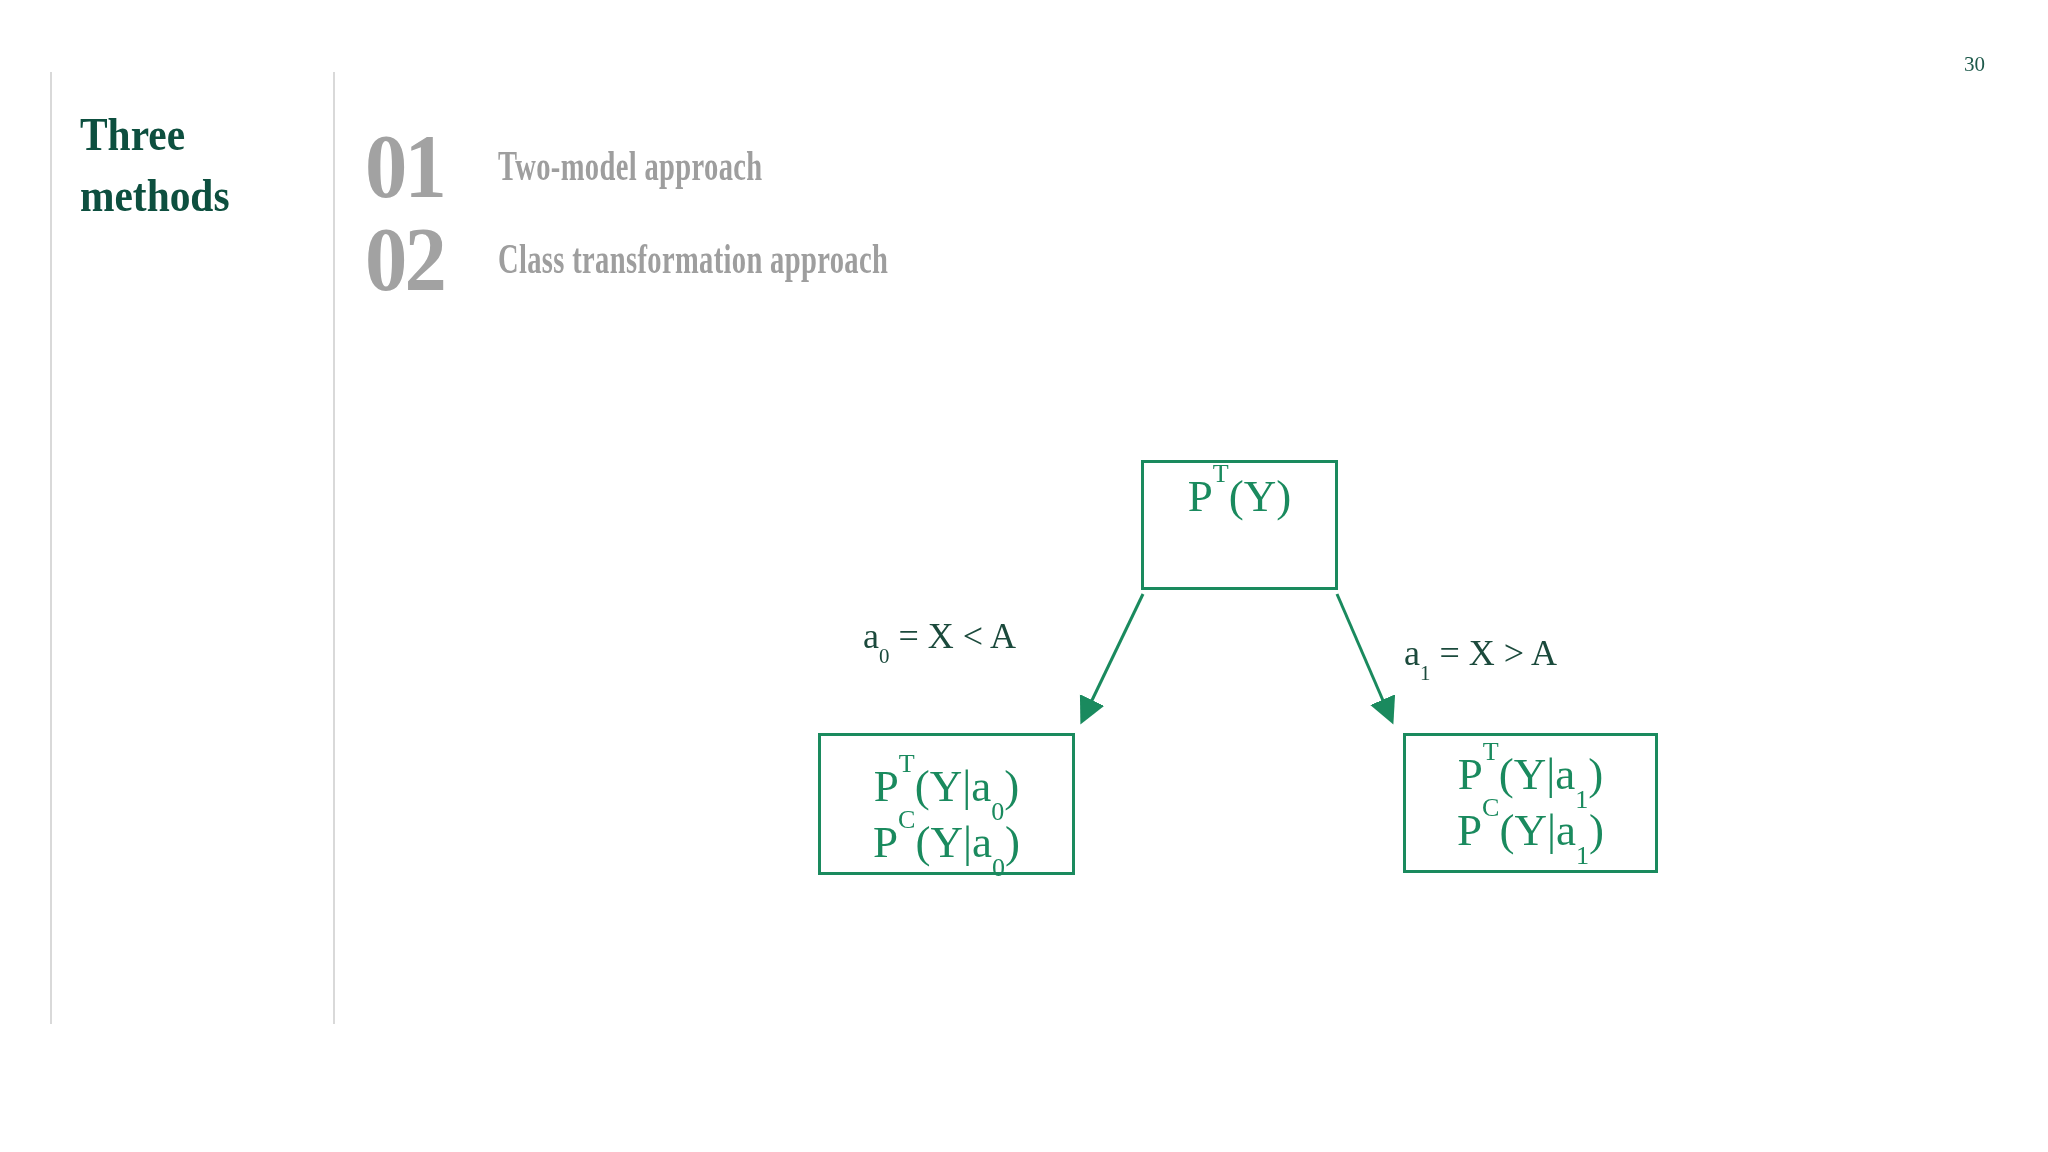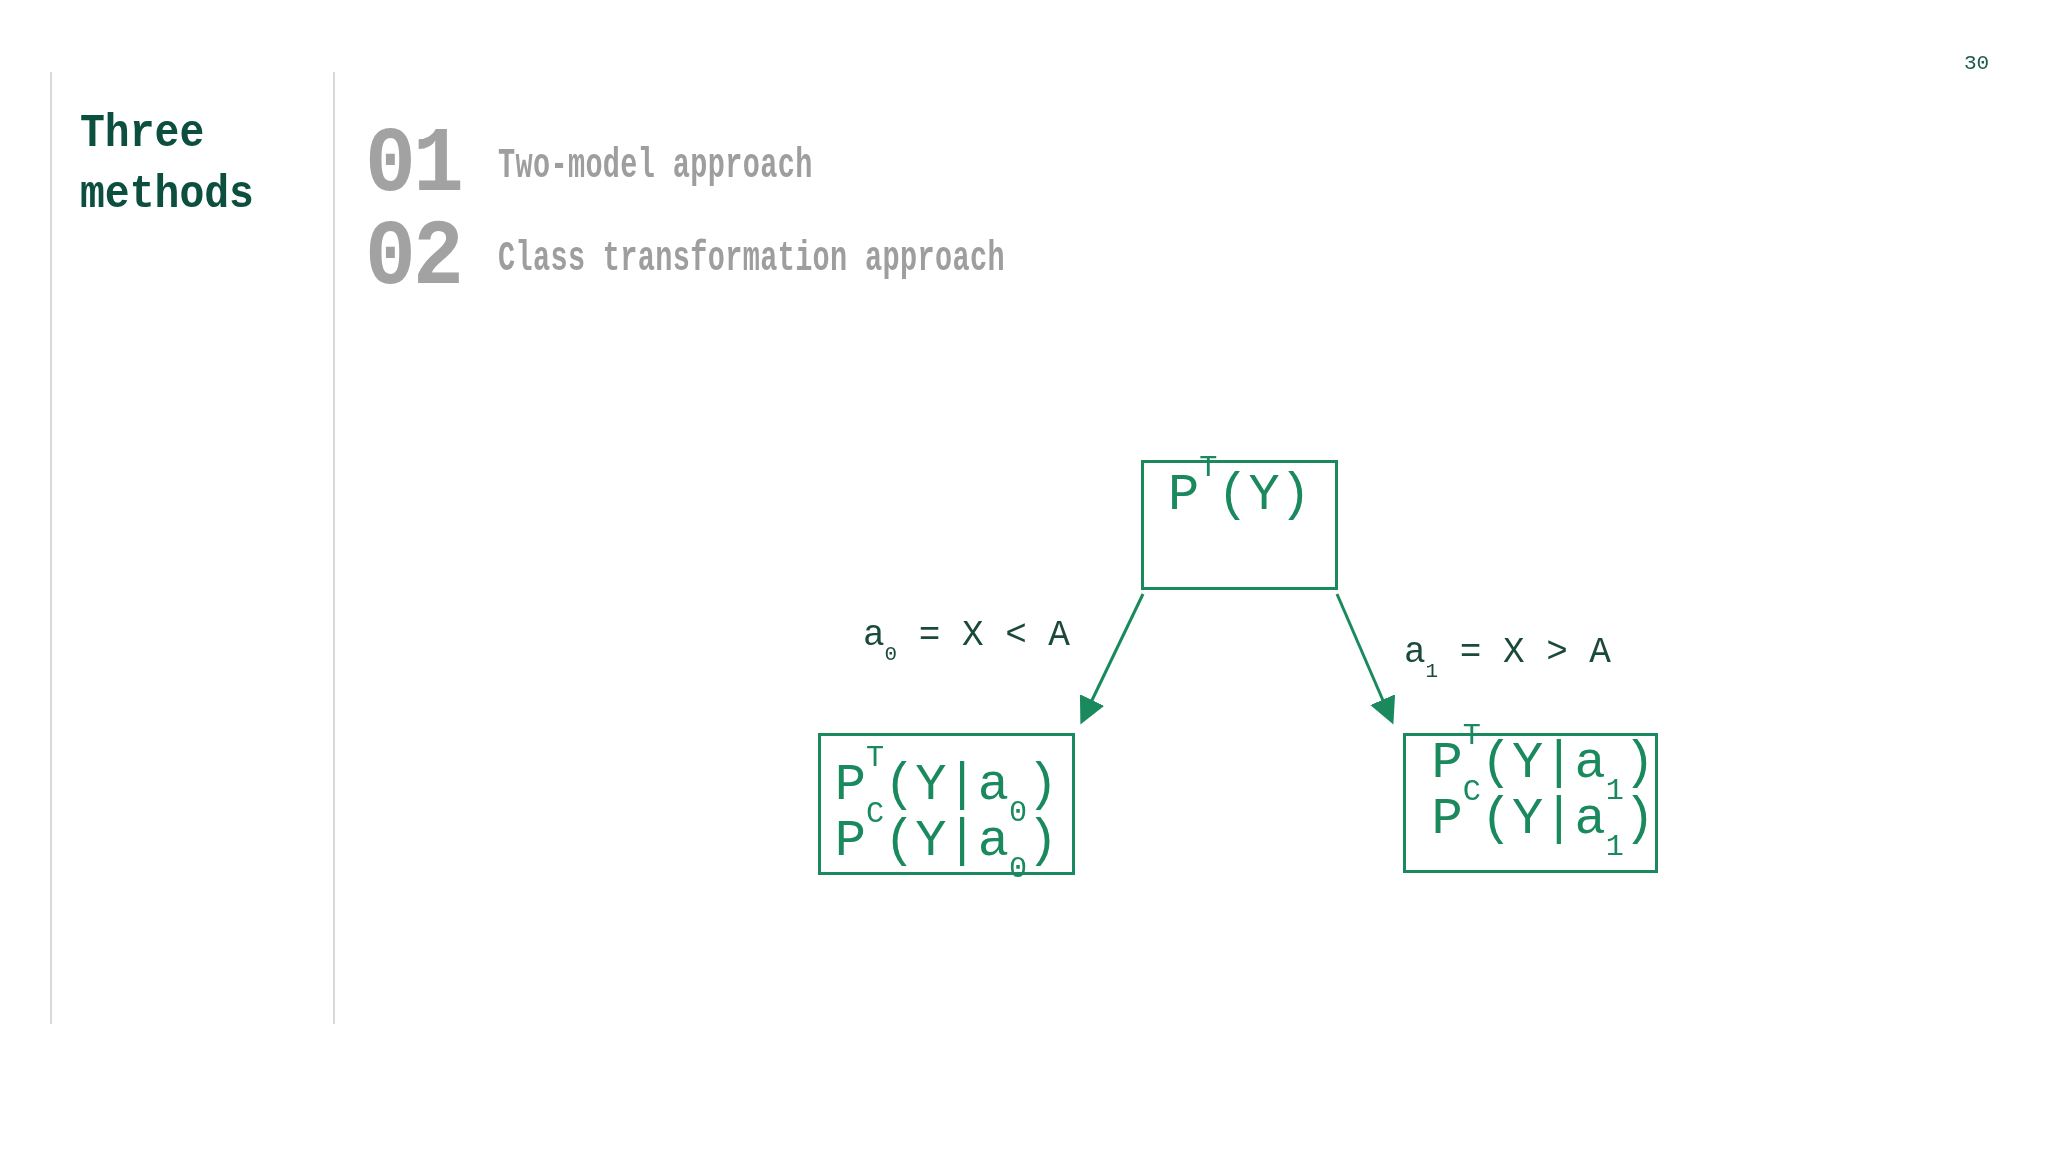--- a/index.html
+++ b/index.html
@@ -5,7 +5,7 @@
   html,body{margin:0;padding:0;background:#ffffff;}
   .slide{
     position:relative;width:2048px;height:1024px;background:#ffffff;
-    overflow:hidden;font-family:Liberation Mono, monospace;
+    overflow:hidden;font-family:Liberation Serif, serif;
   }
   .vline{position:absolute;top:72px;width:2px;height:1038px;background:#d9d9d9;}
   .vline-left{left:50px;}

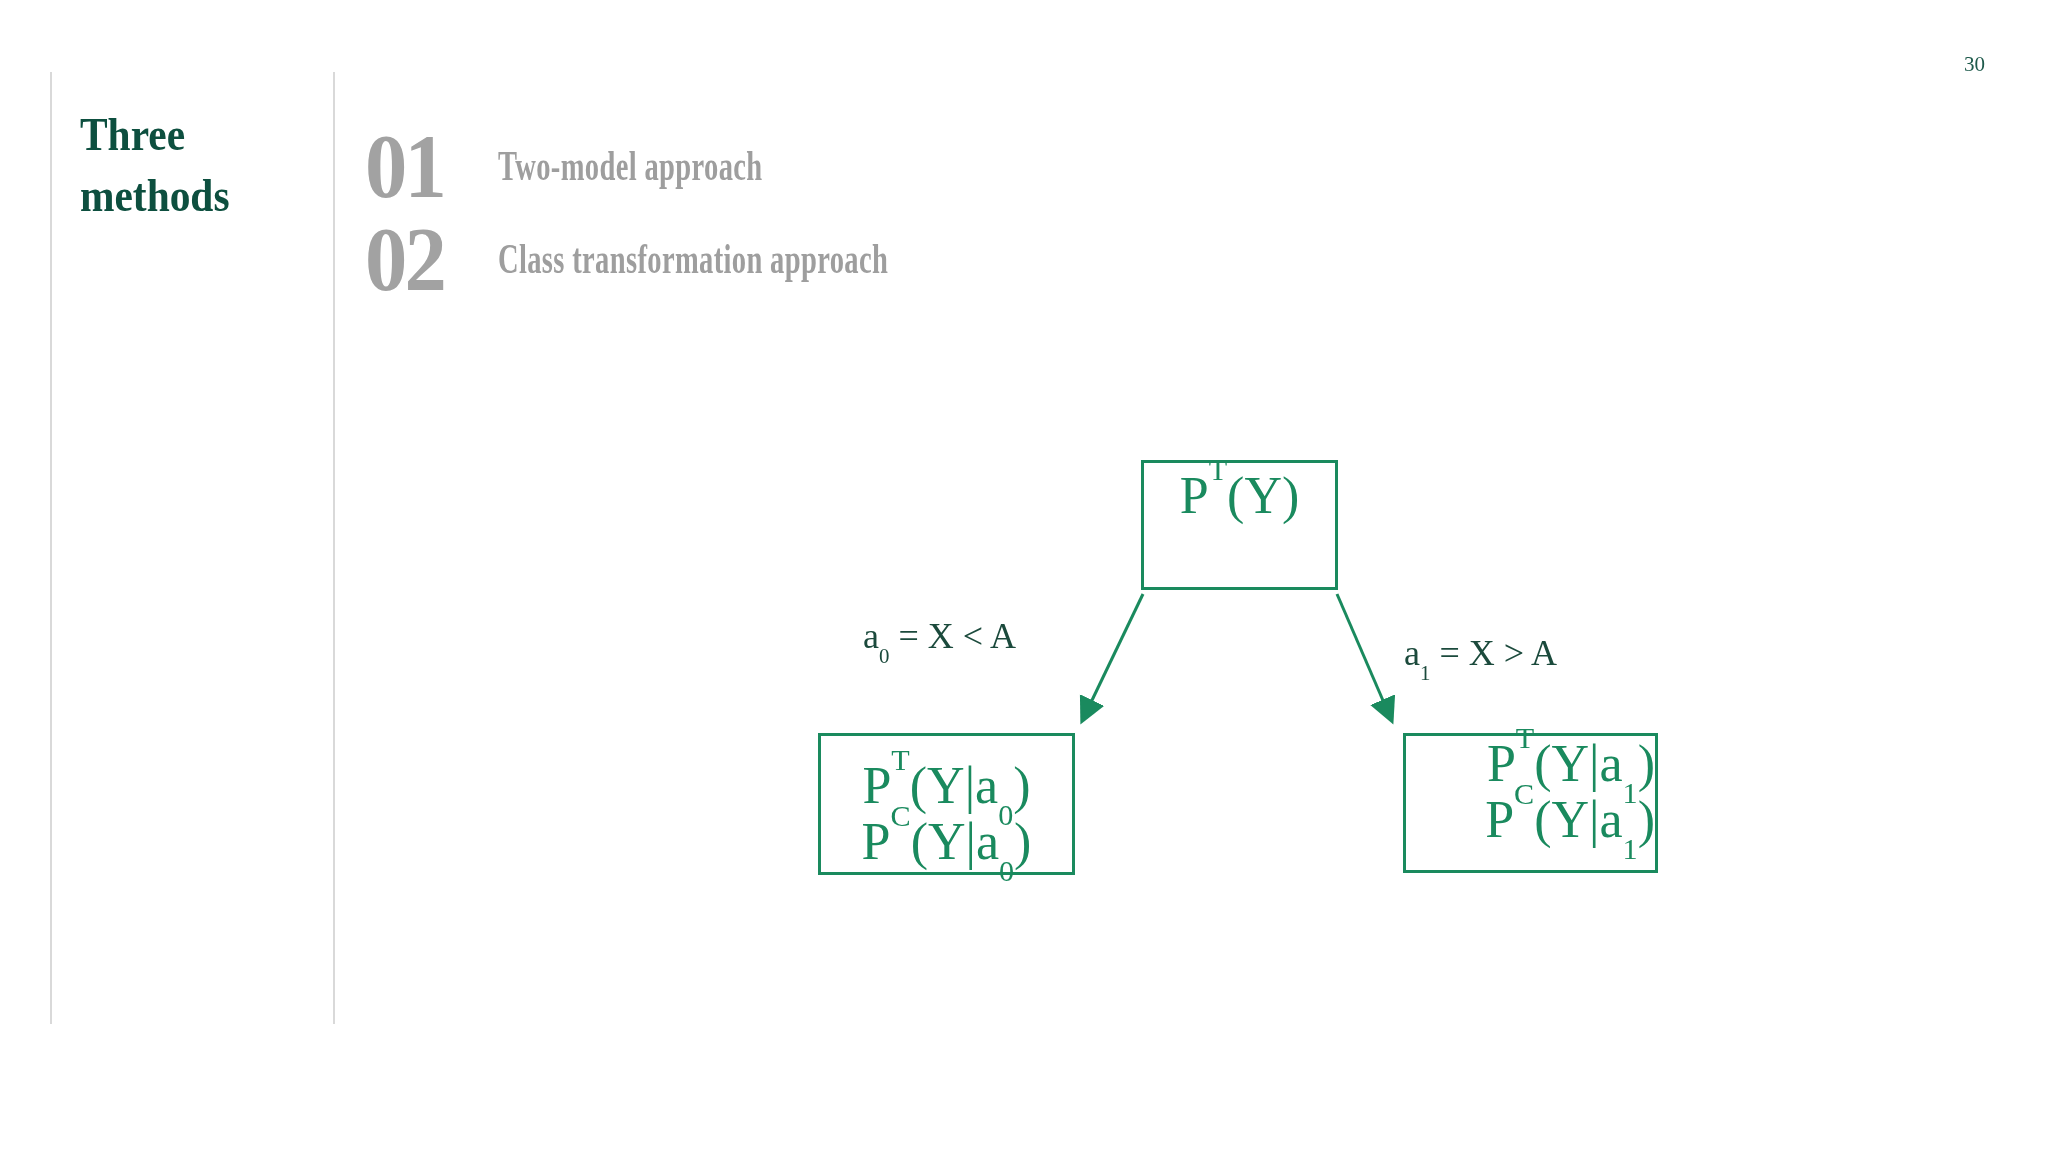--- a/index.html
+++ b/index.html
@@ -36,7 +36,7 @@
 
   .tree-box{
     position:absolute;box-sizing:border-box;border:3px solid #1a8a5e;
-    color:#1a8a5e;text-align:center;font-size:52px;line-height:56px;
+    color:#1a8a5e;text-align:center;font-size:45px;line-height:56px;
     background:transparent;
   }
   .root-box{left:1141px;top:460px;width:197px;height:130px;padding-top:5px;}

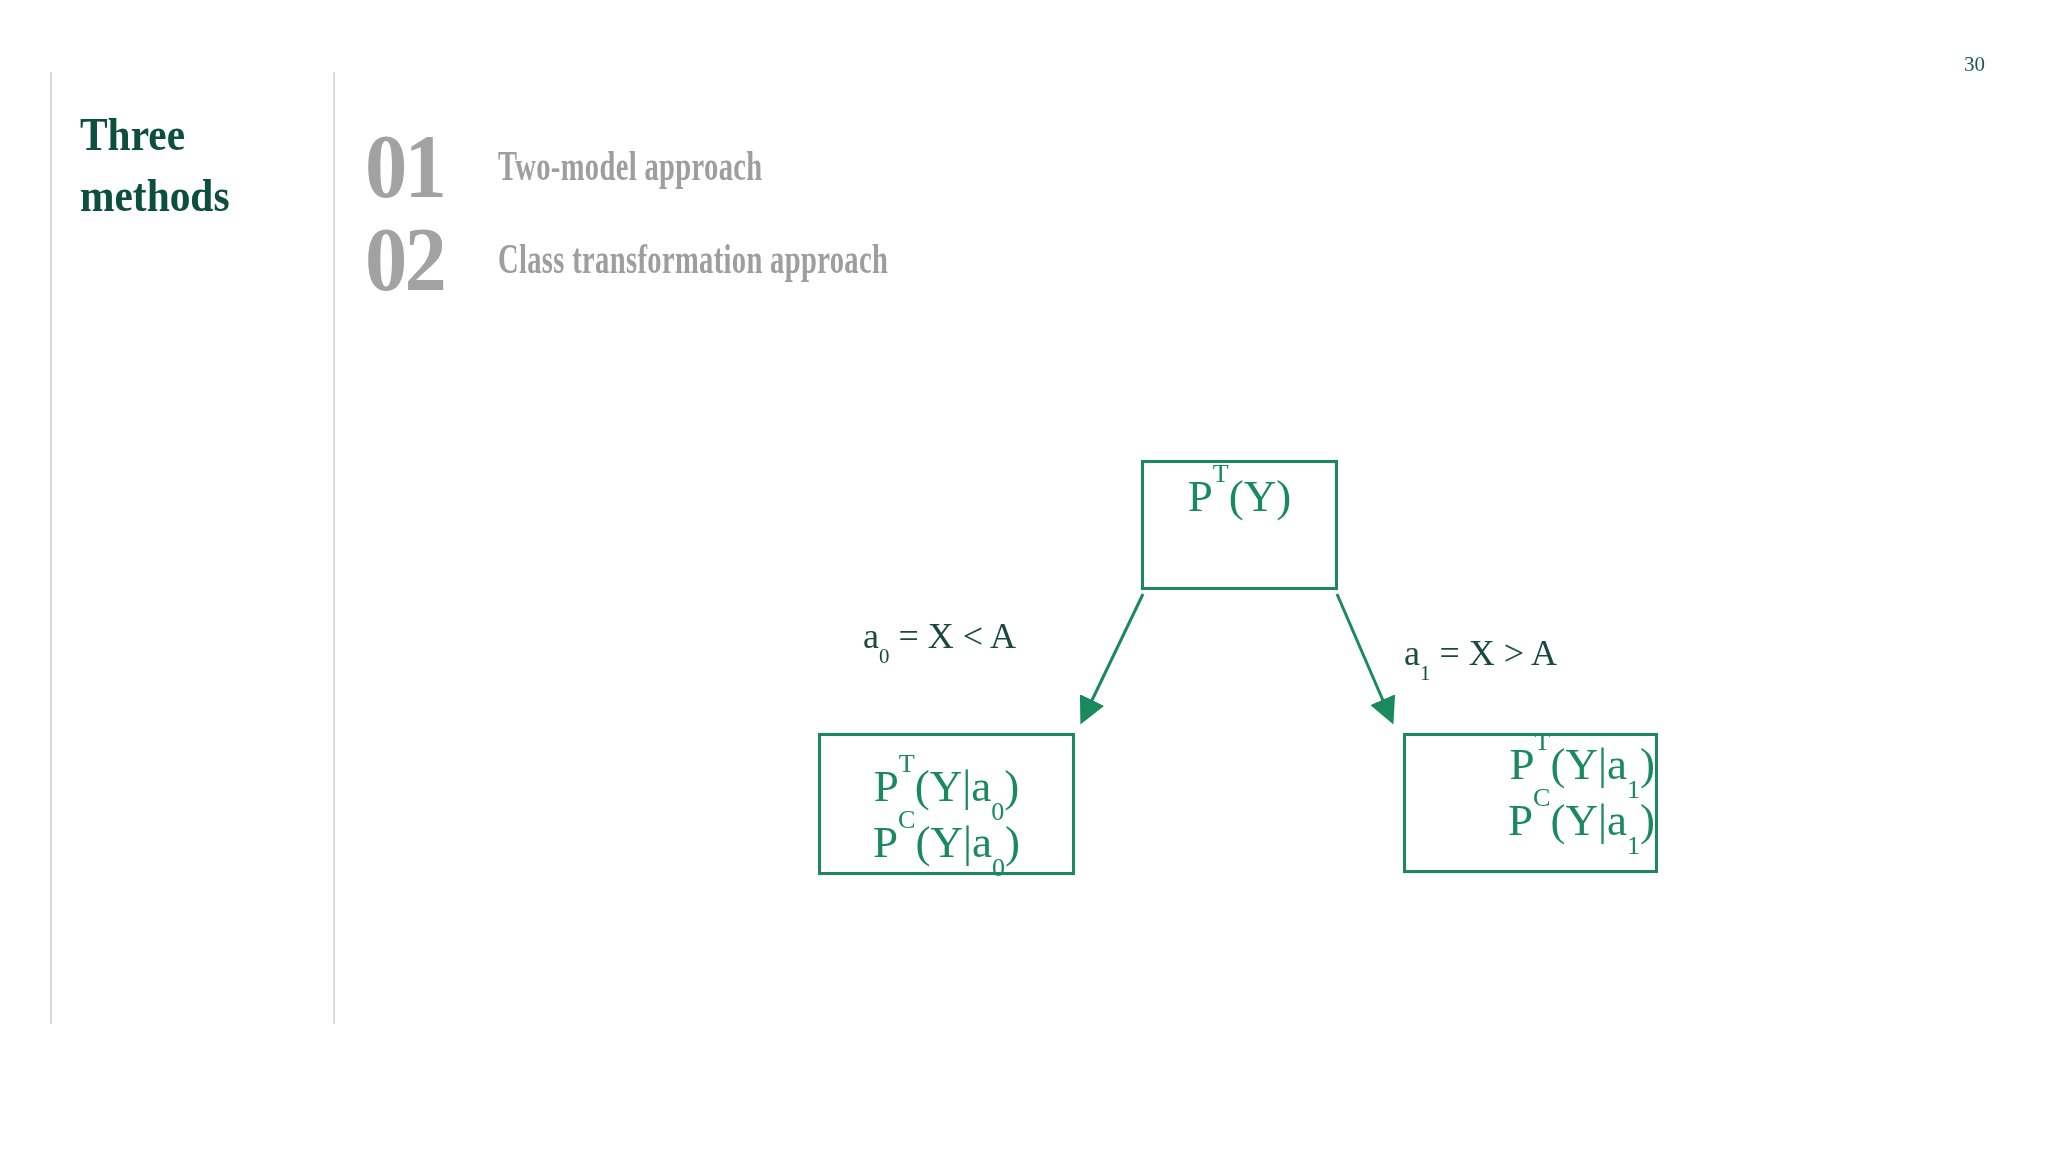--- a/index.html
+++ b/index.html
@@ -41,7 +41,7 @@
   }
   .root-box{left:1141px;top:460px;width:197px;height:130px;padding-top:5px;}
   .left-box{left:818px;top:733px;width:257px;height:142px;padding-top:22px;}
-  .right-box{left:1403px;top:733px;width:255px;height:140px;padding-top:0;text-align:right;}
+  .right-box{left:1403px;top:733px;width:255px;height:140px;padding-top:10px;}
 
   .branch-label{position:absolute;font-size:36px;color:#1b4a3c;white-space:nowrap;}
   .left-branch-label{left:863px;top:615px;}

